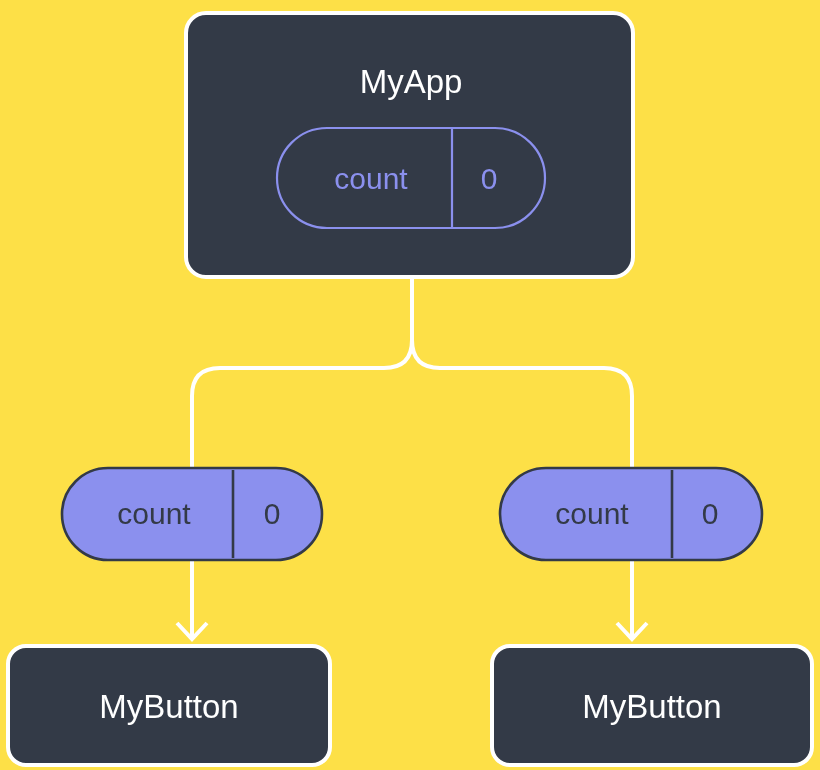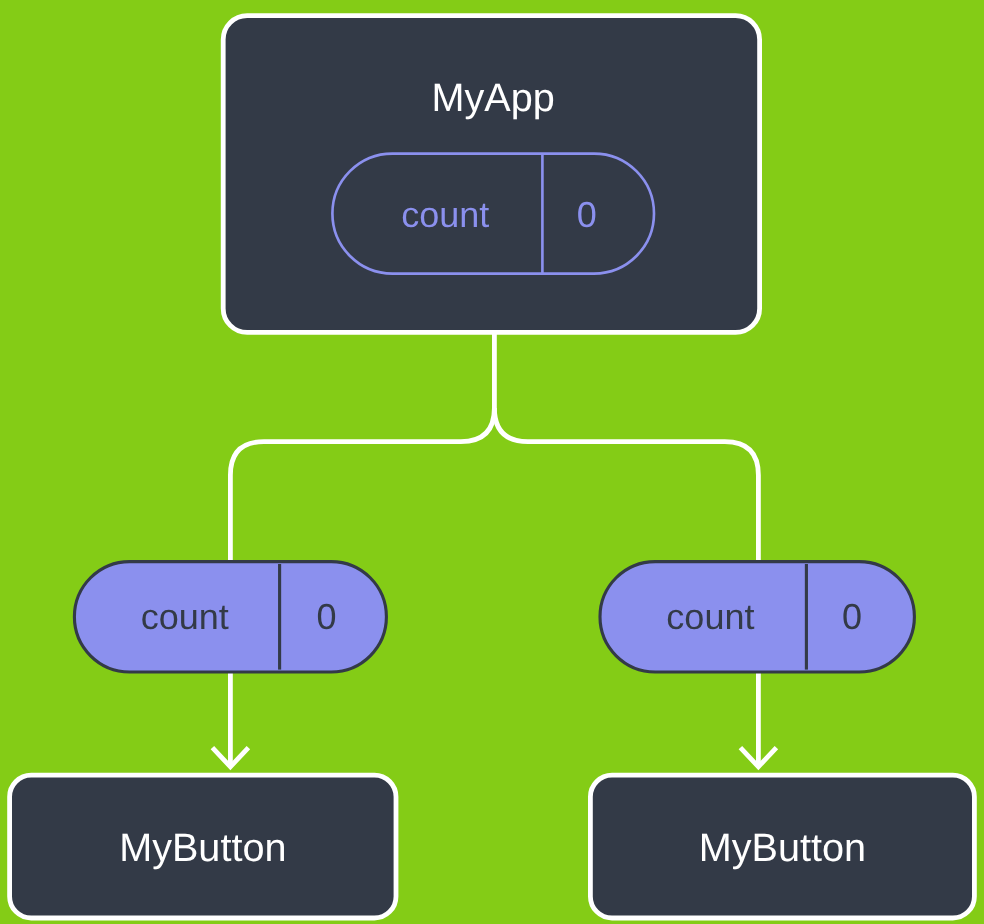--- a/index.html
+++ b/index.html
@@ -18,7 +18,7 @@
     position: relative;
     width: 820px;
     height: 770px;
-    background: #84cc16;
+    background: #fde047;
   }
   svg.diagram-canvas {
     position: absolute;

